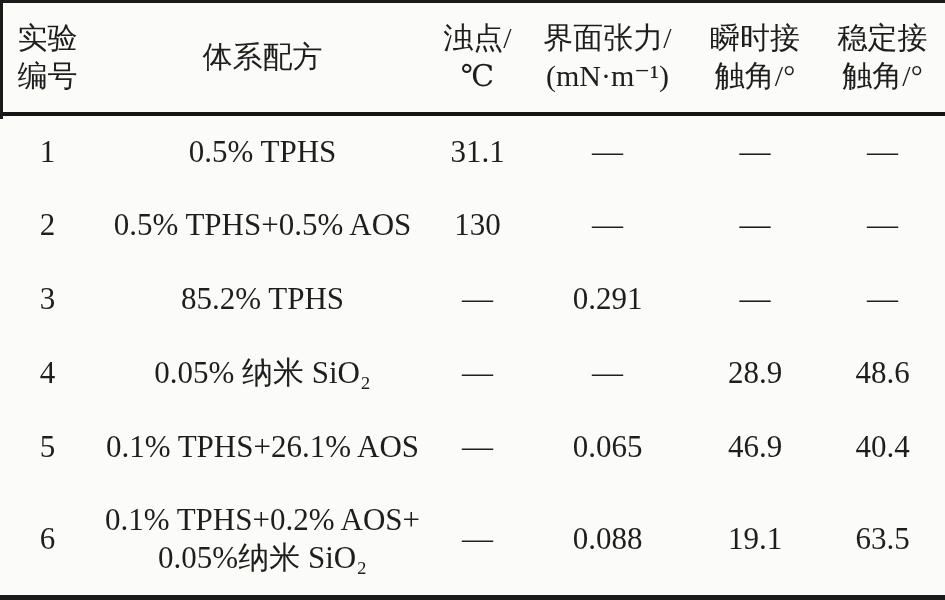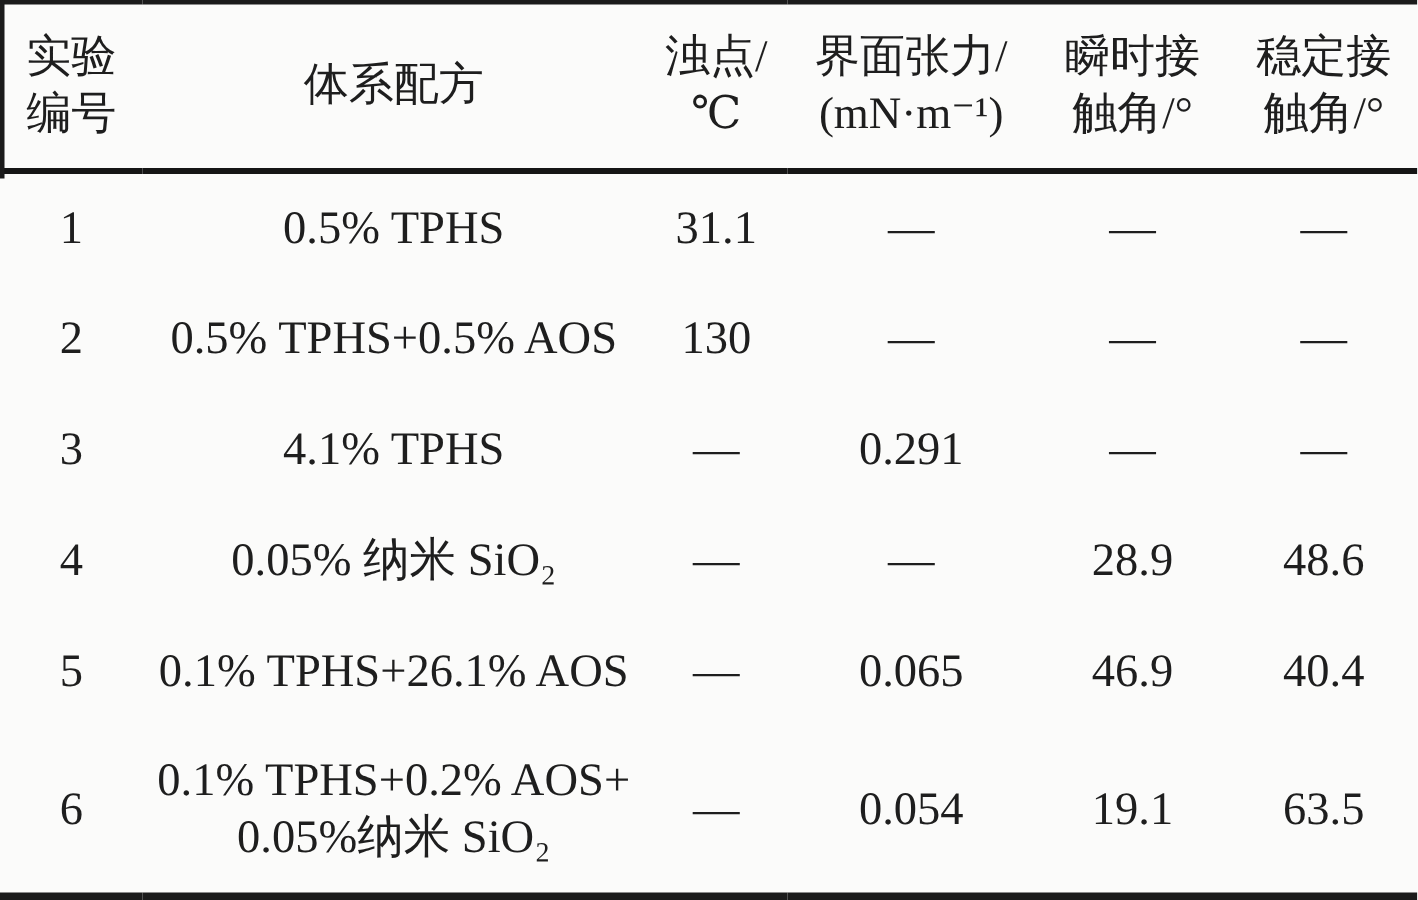--- a/index.html
+++ b/index.html
@@ -127,7 +127,7 @@
       </tr>
       <tr>
         <td>3</td>
-        <td>4.1% TPHS</td>
+        <td>85.2% TPHS</td>
         <td>—</td>
         <td>0.291</td>
         <td>—</td>

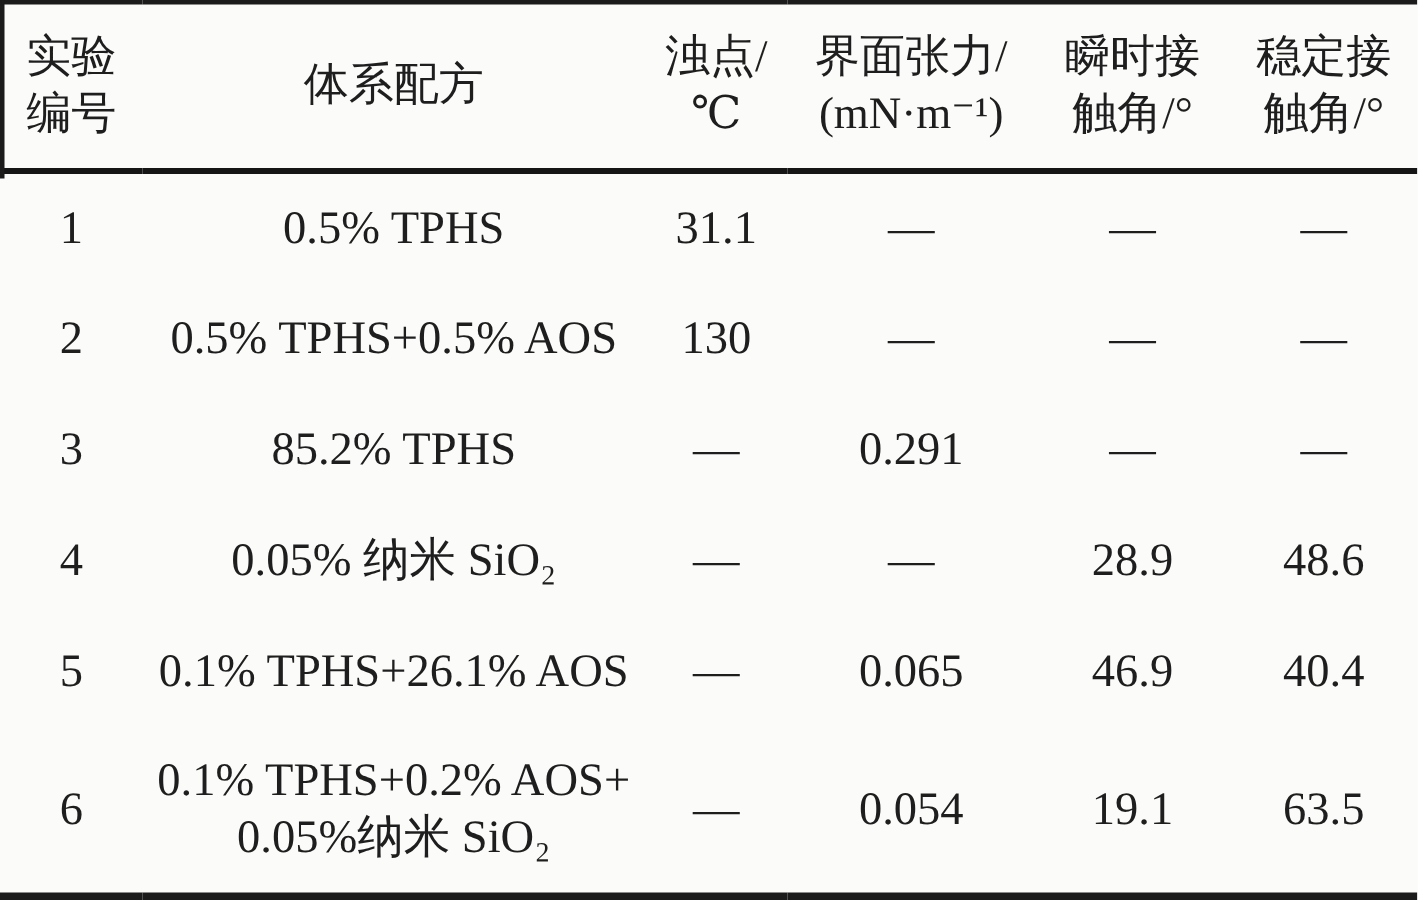--- a/index.html
+++ b/index.html
@@ -156,7 +156,7 @@
           <span>0.05%纳米 SiO₂</span>
         </td>
         <td>—</td>
-        <td>0.054</td>
+        <td>0.088</td>
         <td>19.1</td>
         <td>63.5</td>
       </tr>

